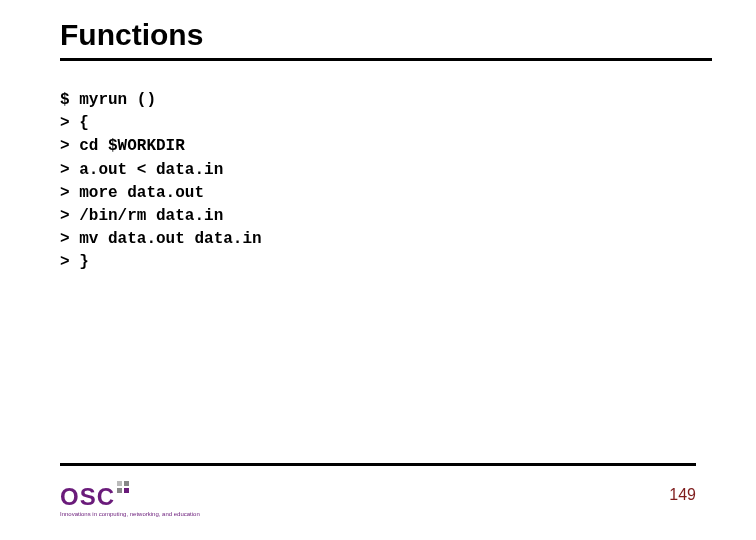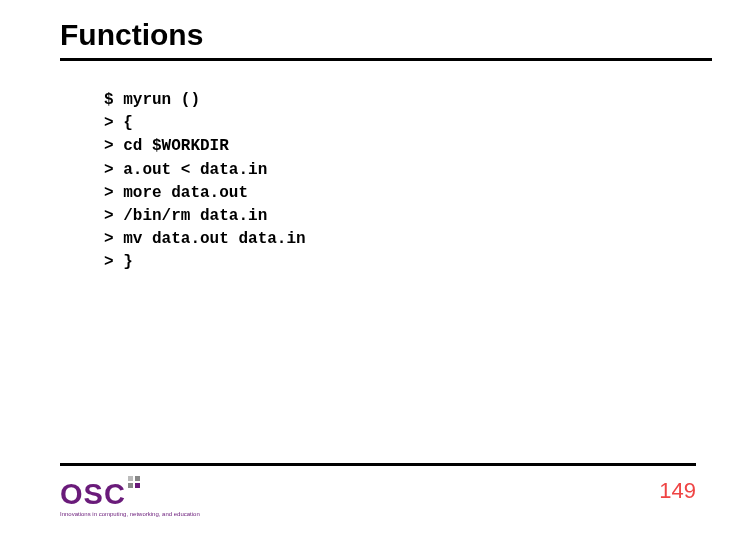--- a/index.html
+++ b/index.html
@@ -34,7 +34,6 @@
     color: #000;
     line-height: 1.45;
     white-space: pre;
-    margin-left: 44px;
   }
   .footer-rule {
     position: absolute;

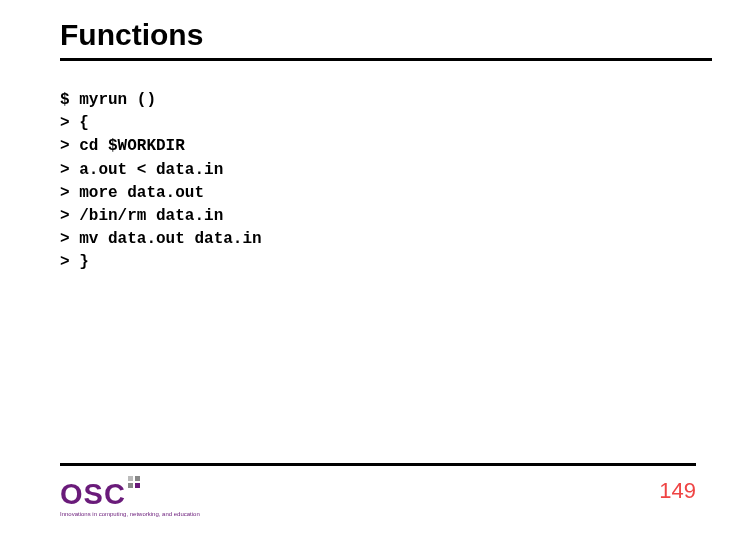--- a/index.html
+++ b/index.html
@@ -55,7 +55,7 @@
     align-items: flex-start;
   }
   .logo-text {
-    font-size: 29px;
+    font-size: 24px;
     font-weight: bold;
     letter-spacing: 1px;
     color: #6a1b7a;

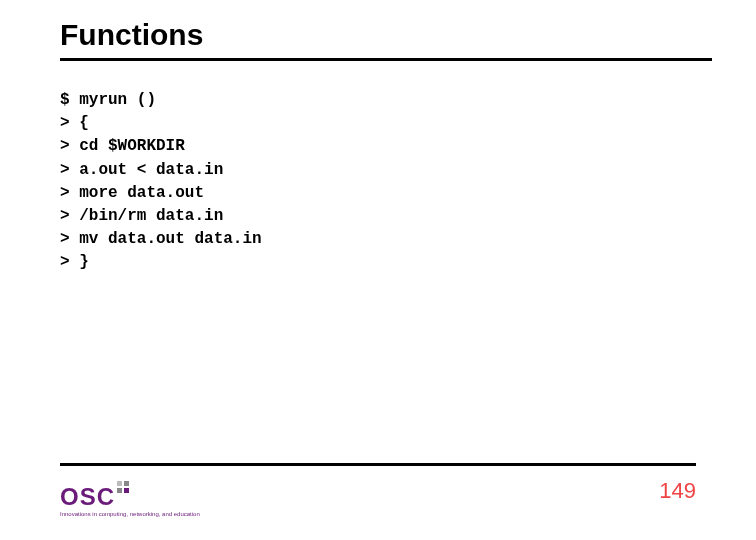--- a/index.html
+++ b/index.html
@@ -86,8 +86,8 @@
     position: absolute;
     right: 60px;
     bottom: 36px;
-    font-size: 22px;
-    color: #ef4444;
+    font-size: 16px;
+    color: #7f1d1d;
     text-align: center;
   }
 </style>

